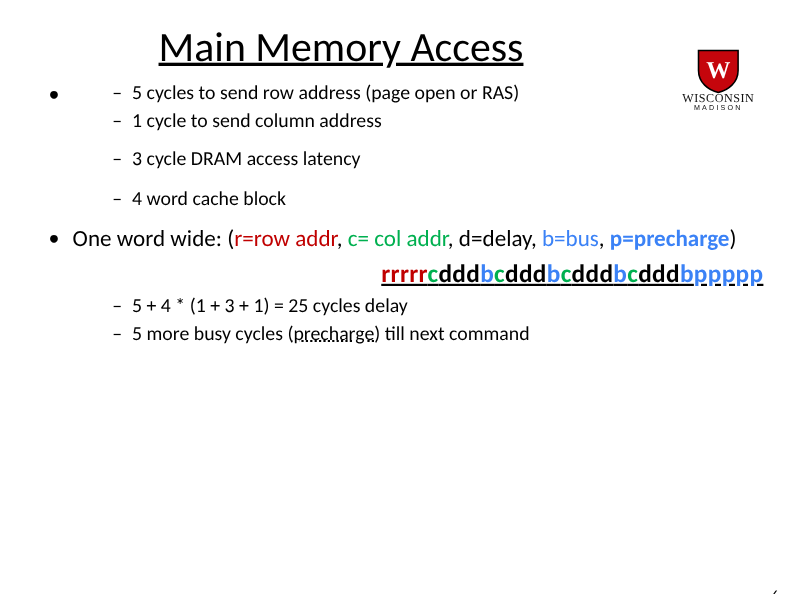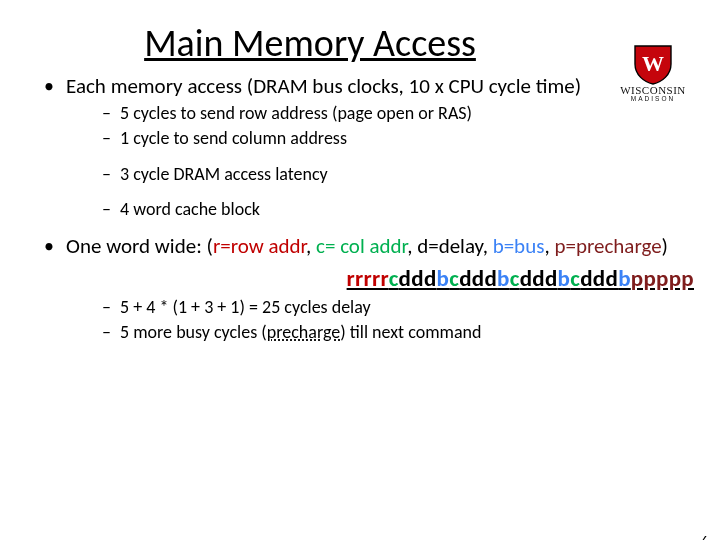--- a/index.html
+++ b/index.html
@@ -141,7 +141,6 @@
 
   <ul class="top">
     <li>
-      <span>Each memory access (DRAM bus clocks, 10 x CPU cycle time)</span>
       <ul class="sub tight">
         <li>5 cycles to send row address (page open or RAS)</li>
         <li>1 cycle to send column address</li>

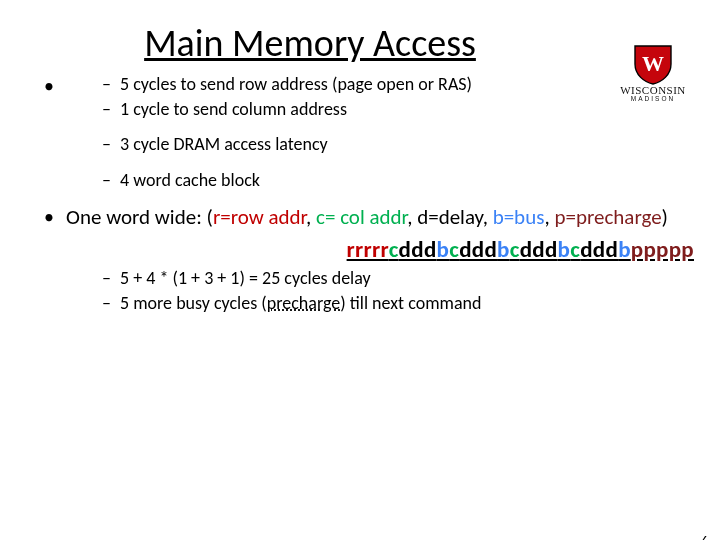--- a/index.html
+++ b/index.html
@@ -96,7 +96,7 @@
   .c-g { color: #00b050; }
   .c-k { color: #000; }
   .c-b { color: #3b82f6; }
-  .c-p { color: #7f1d1d; }
+  .c-p { color: #3b82f6; font-weight: bold; }
 
   .seq {
     font-family: Calibri, Arial, sans-serif;

